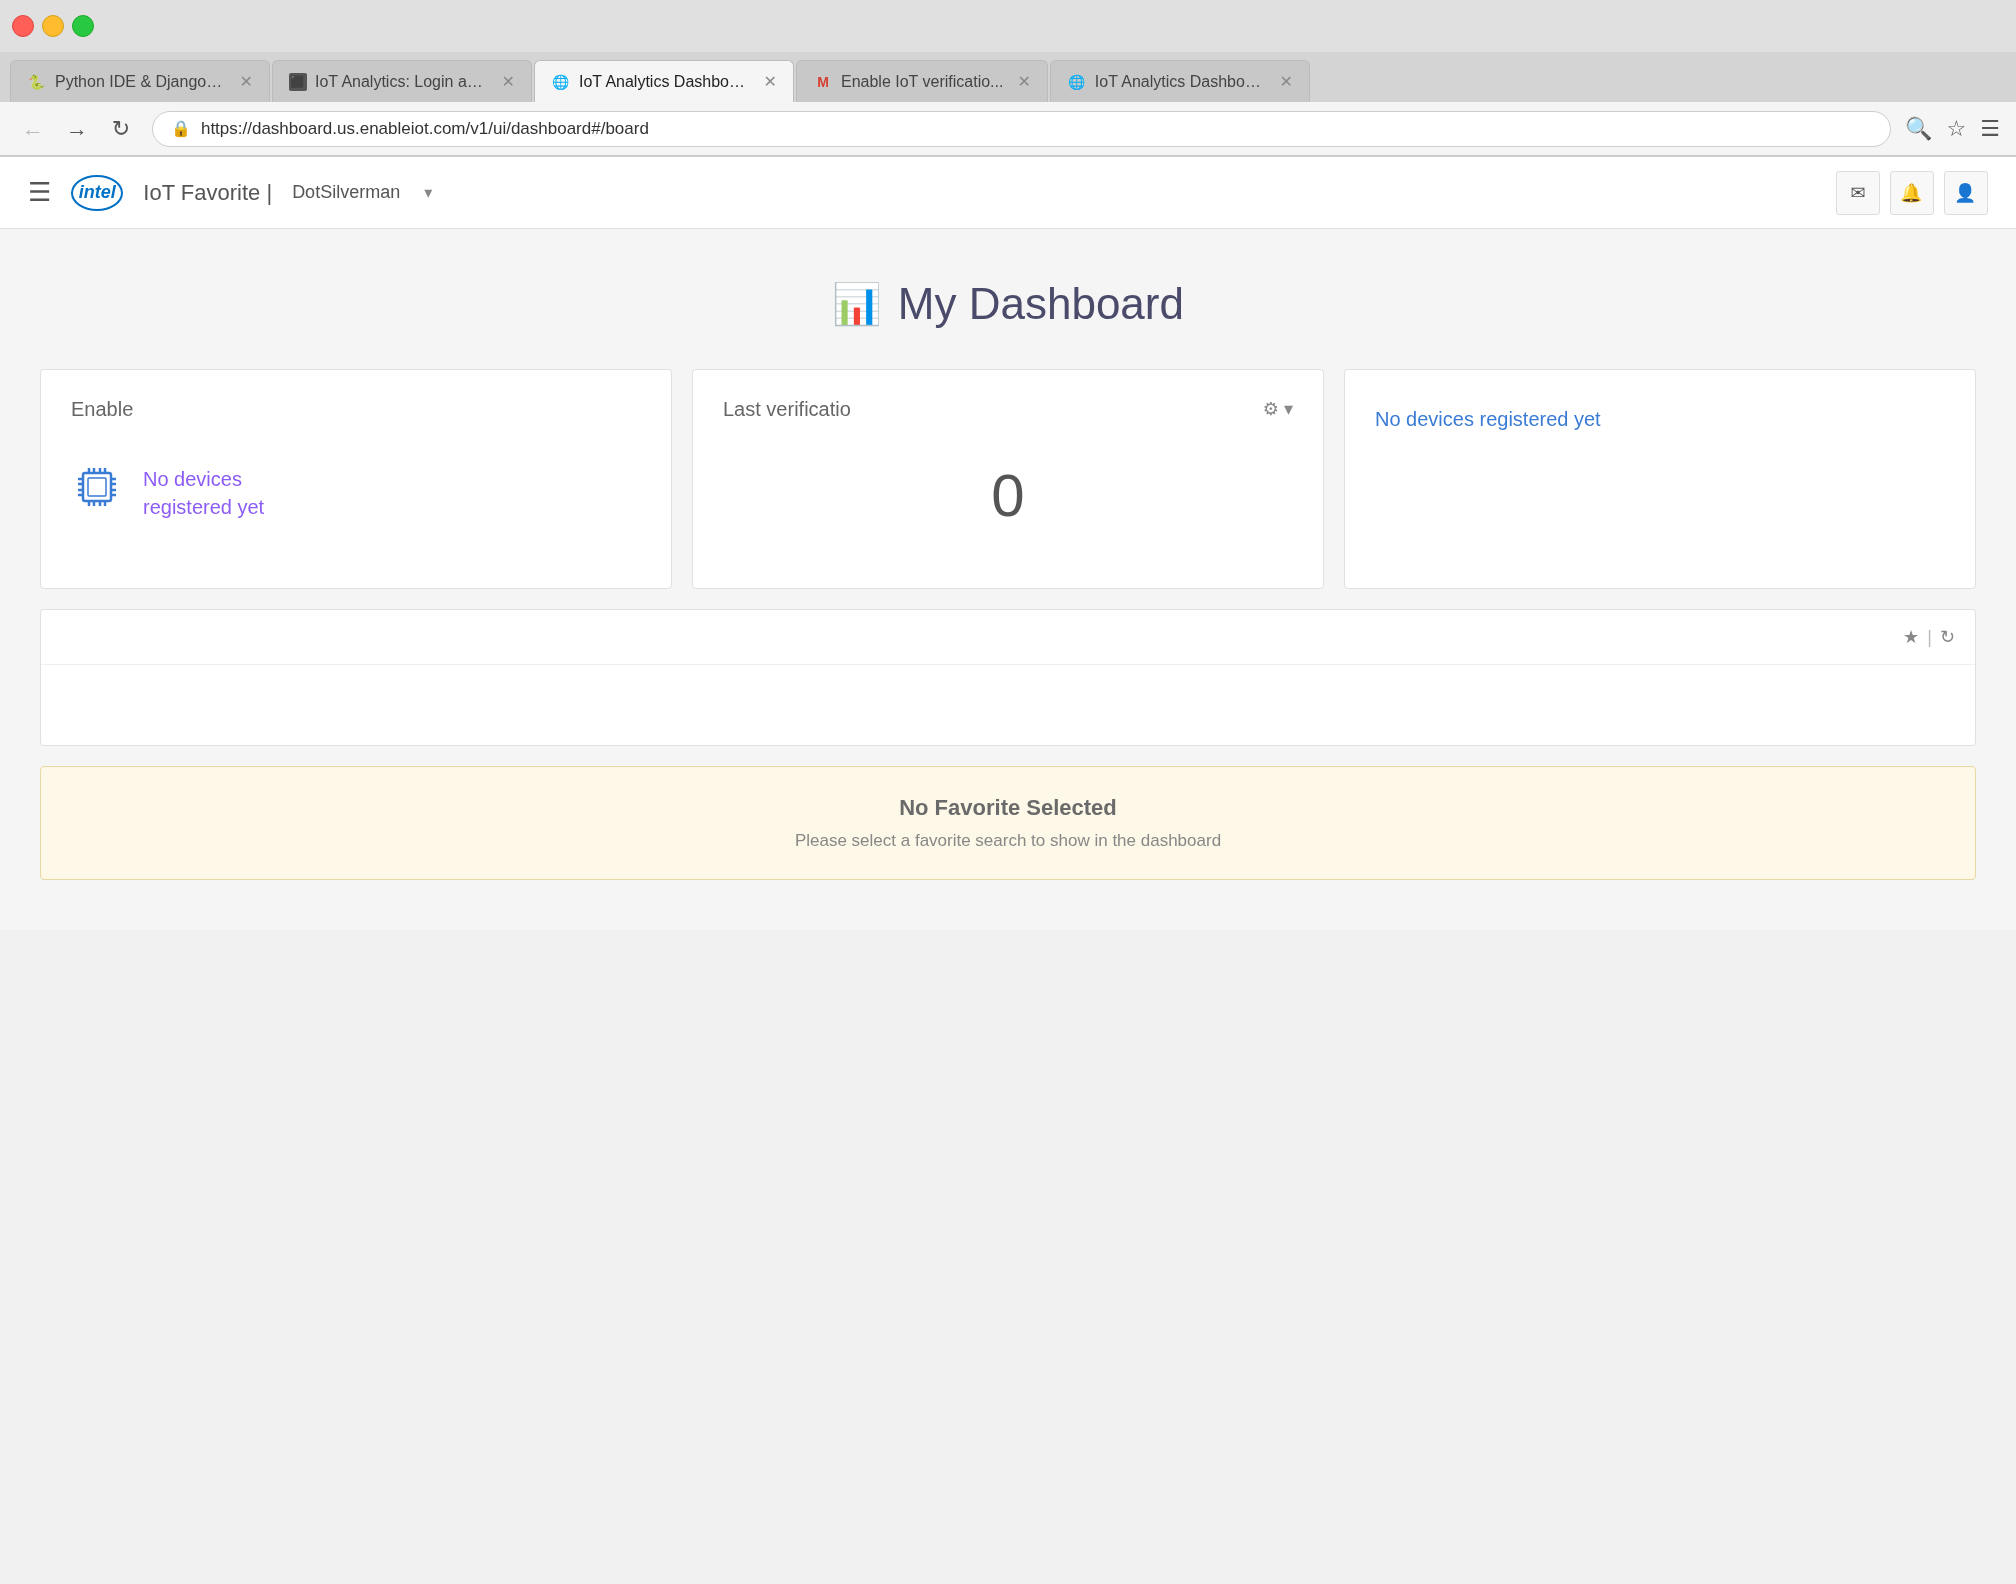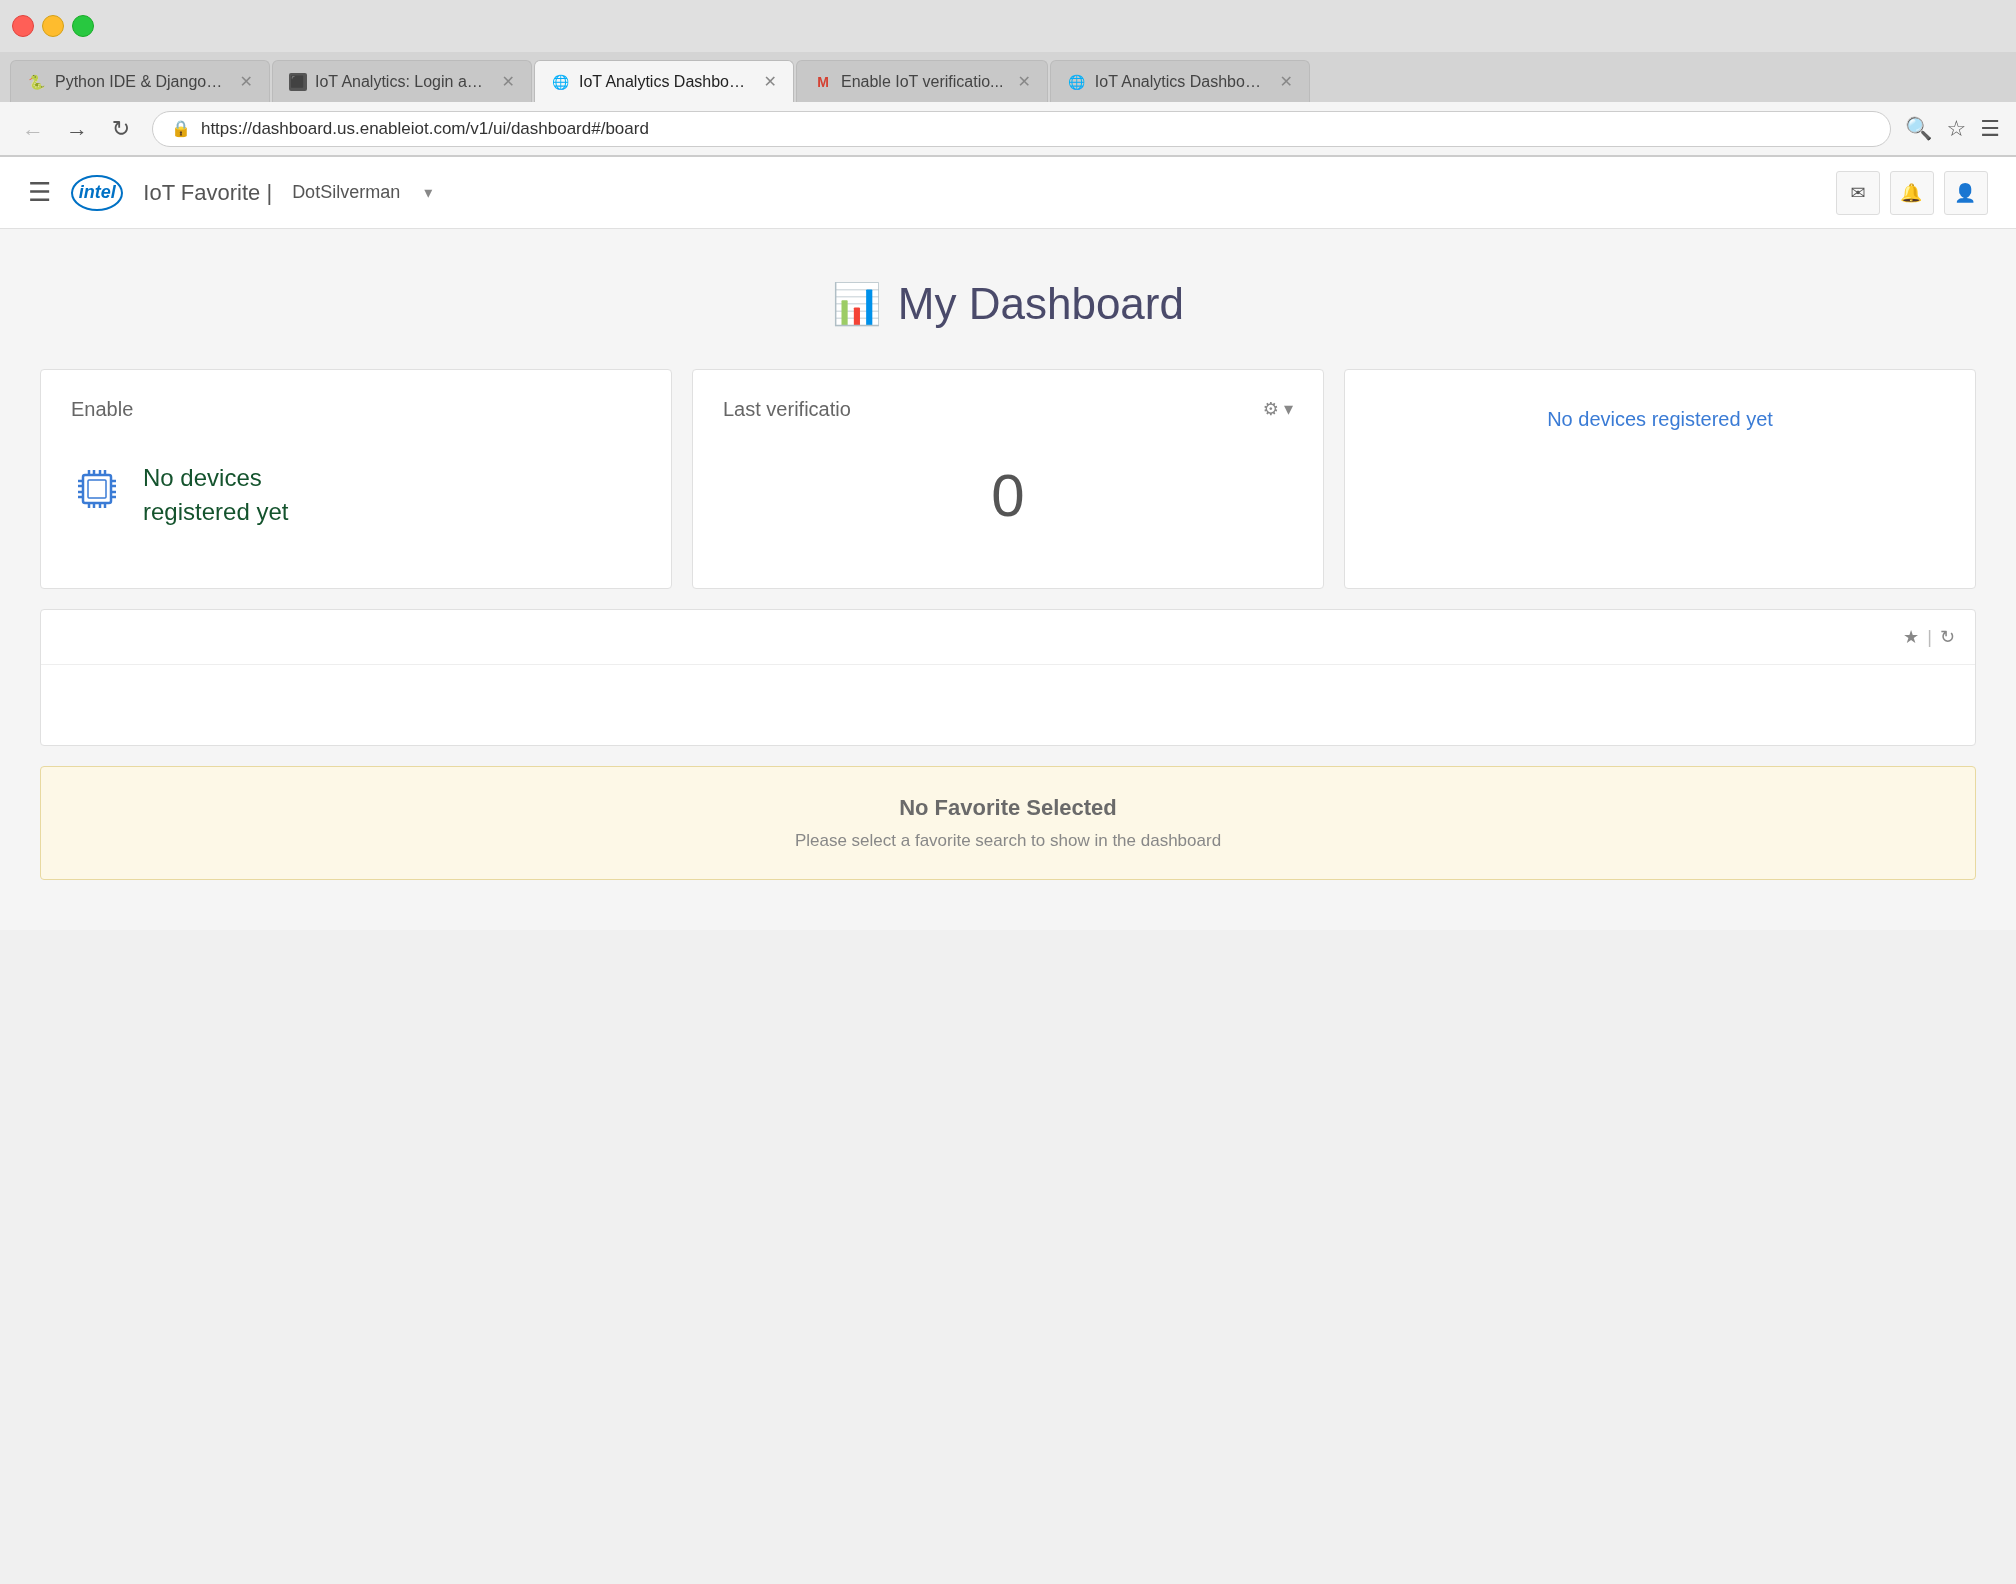--- a/index.html
+++ b/index.html
@@ -68,7 +68,7 @@
     .observations-value { font-size: 60px; color: #555; text-align: center; padding: 20px 0; }
 
     
-    .healthy-devices-content { padding: 10px 0; text-align: center; }
+    .healthy-devices-content { padding: 10px 0; }
     .no-devices-link { color: #3a7bd5; font-size: 20px; text-decoration: none; }
 
     

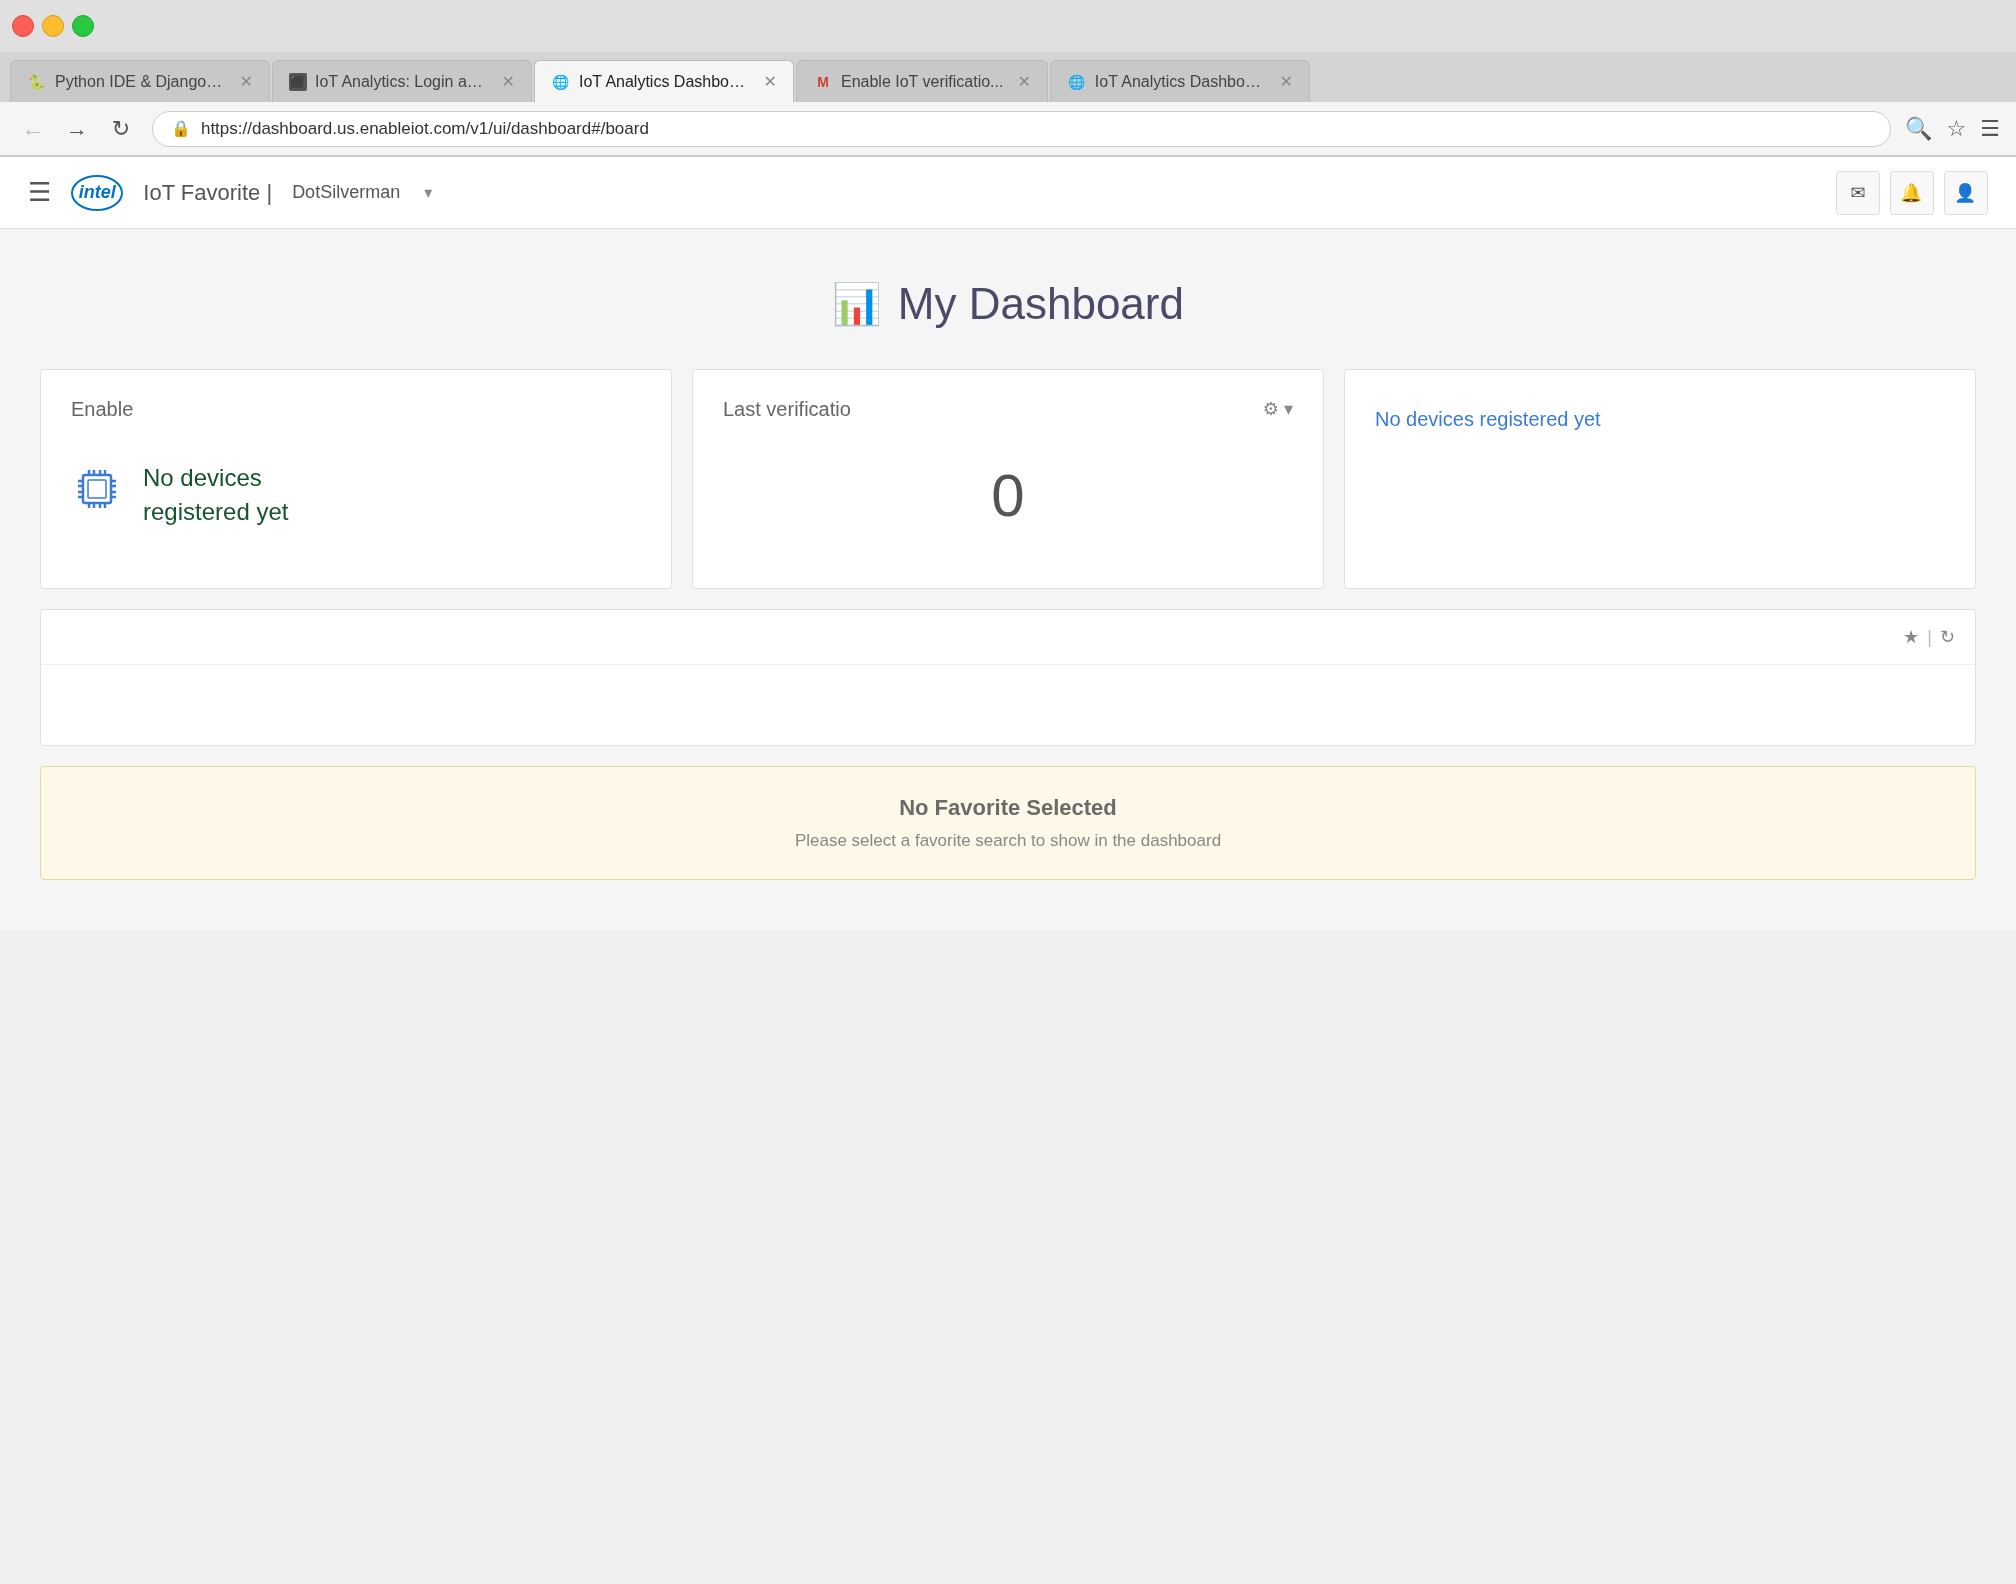--- a/index.html
+++ b/index.html
@@ -62,7 +62,7 @@
     
     .devices-content { display: flex; align-items: center; gap: 20px; padding: 20px 0; }
     .chip-icon { font-size: 48px; color: #3a7bd5; }
-    .no-devices-text { color: #14532d; font-size: 24px; line-height: 1.4; }
+    .no-devices-text { color: #8b5cf6; font-size: 20px; line-height: 1.4; }
 
     
     .observations-value { font-size: 60px; color: #555; text-align: center; padding: 20px 0; }

